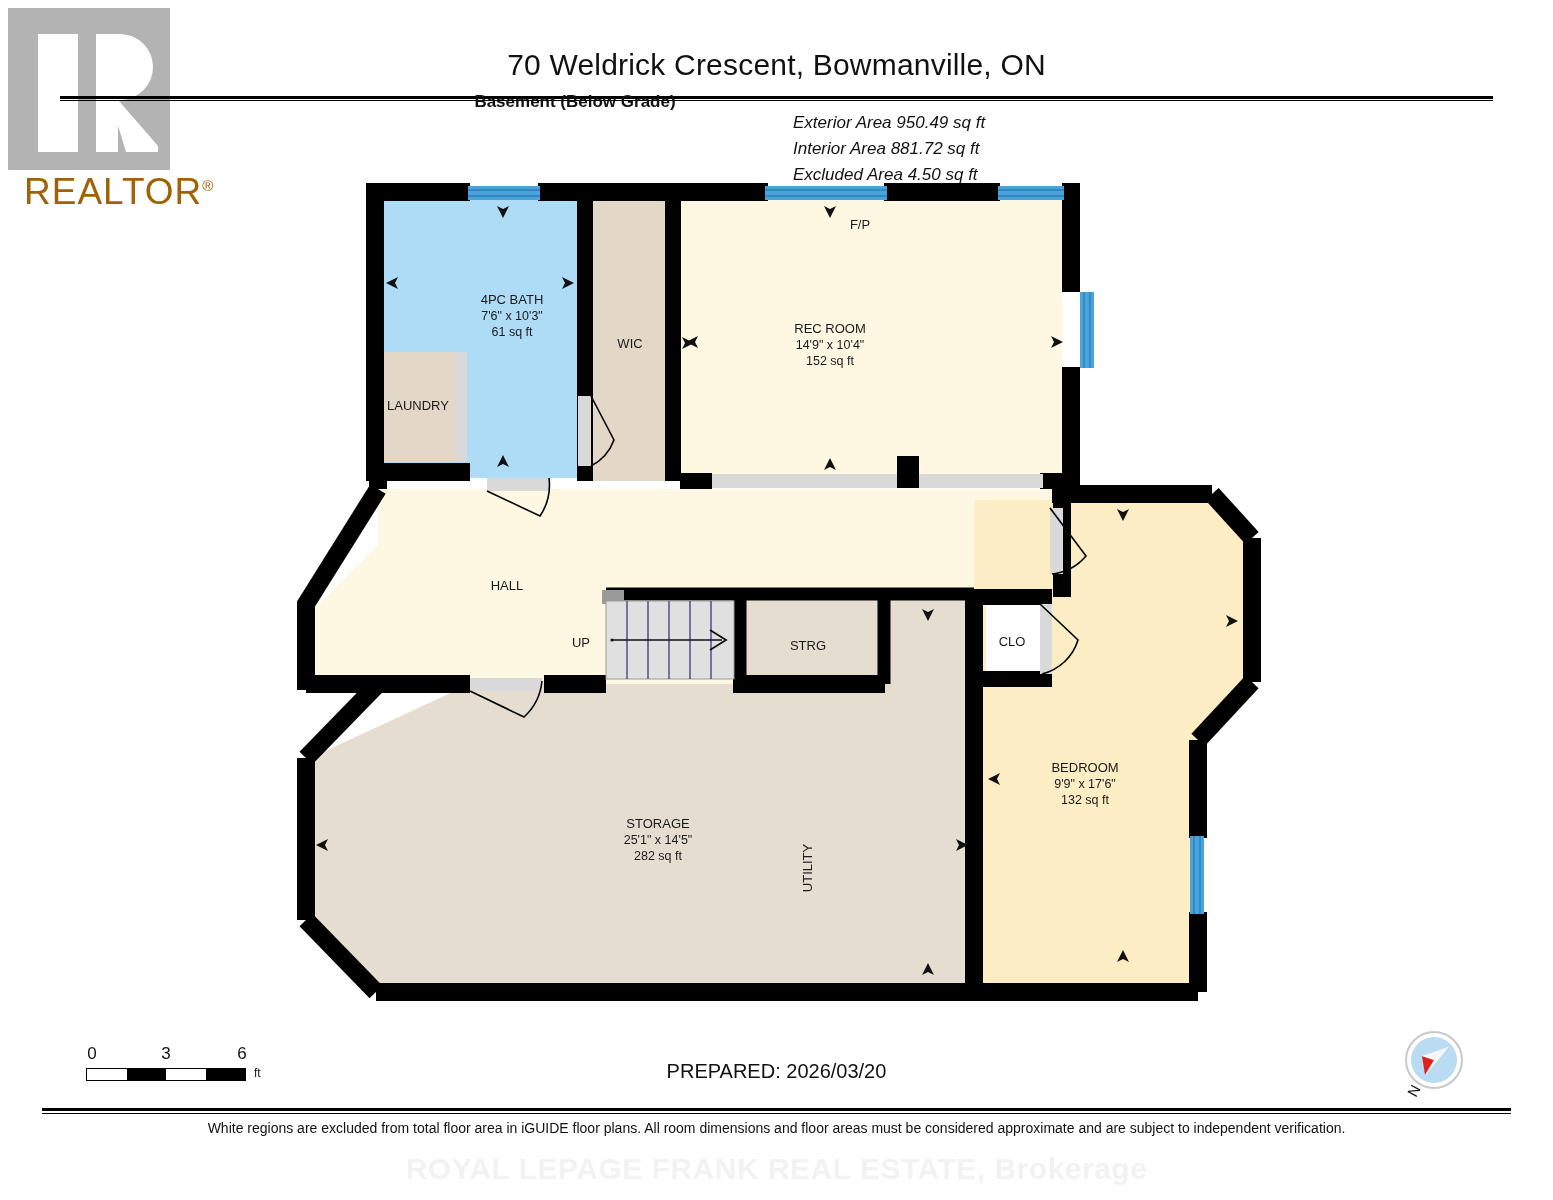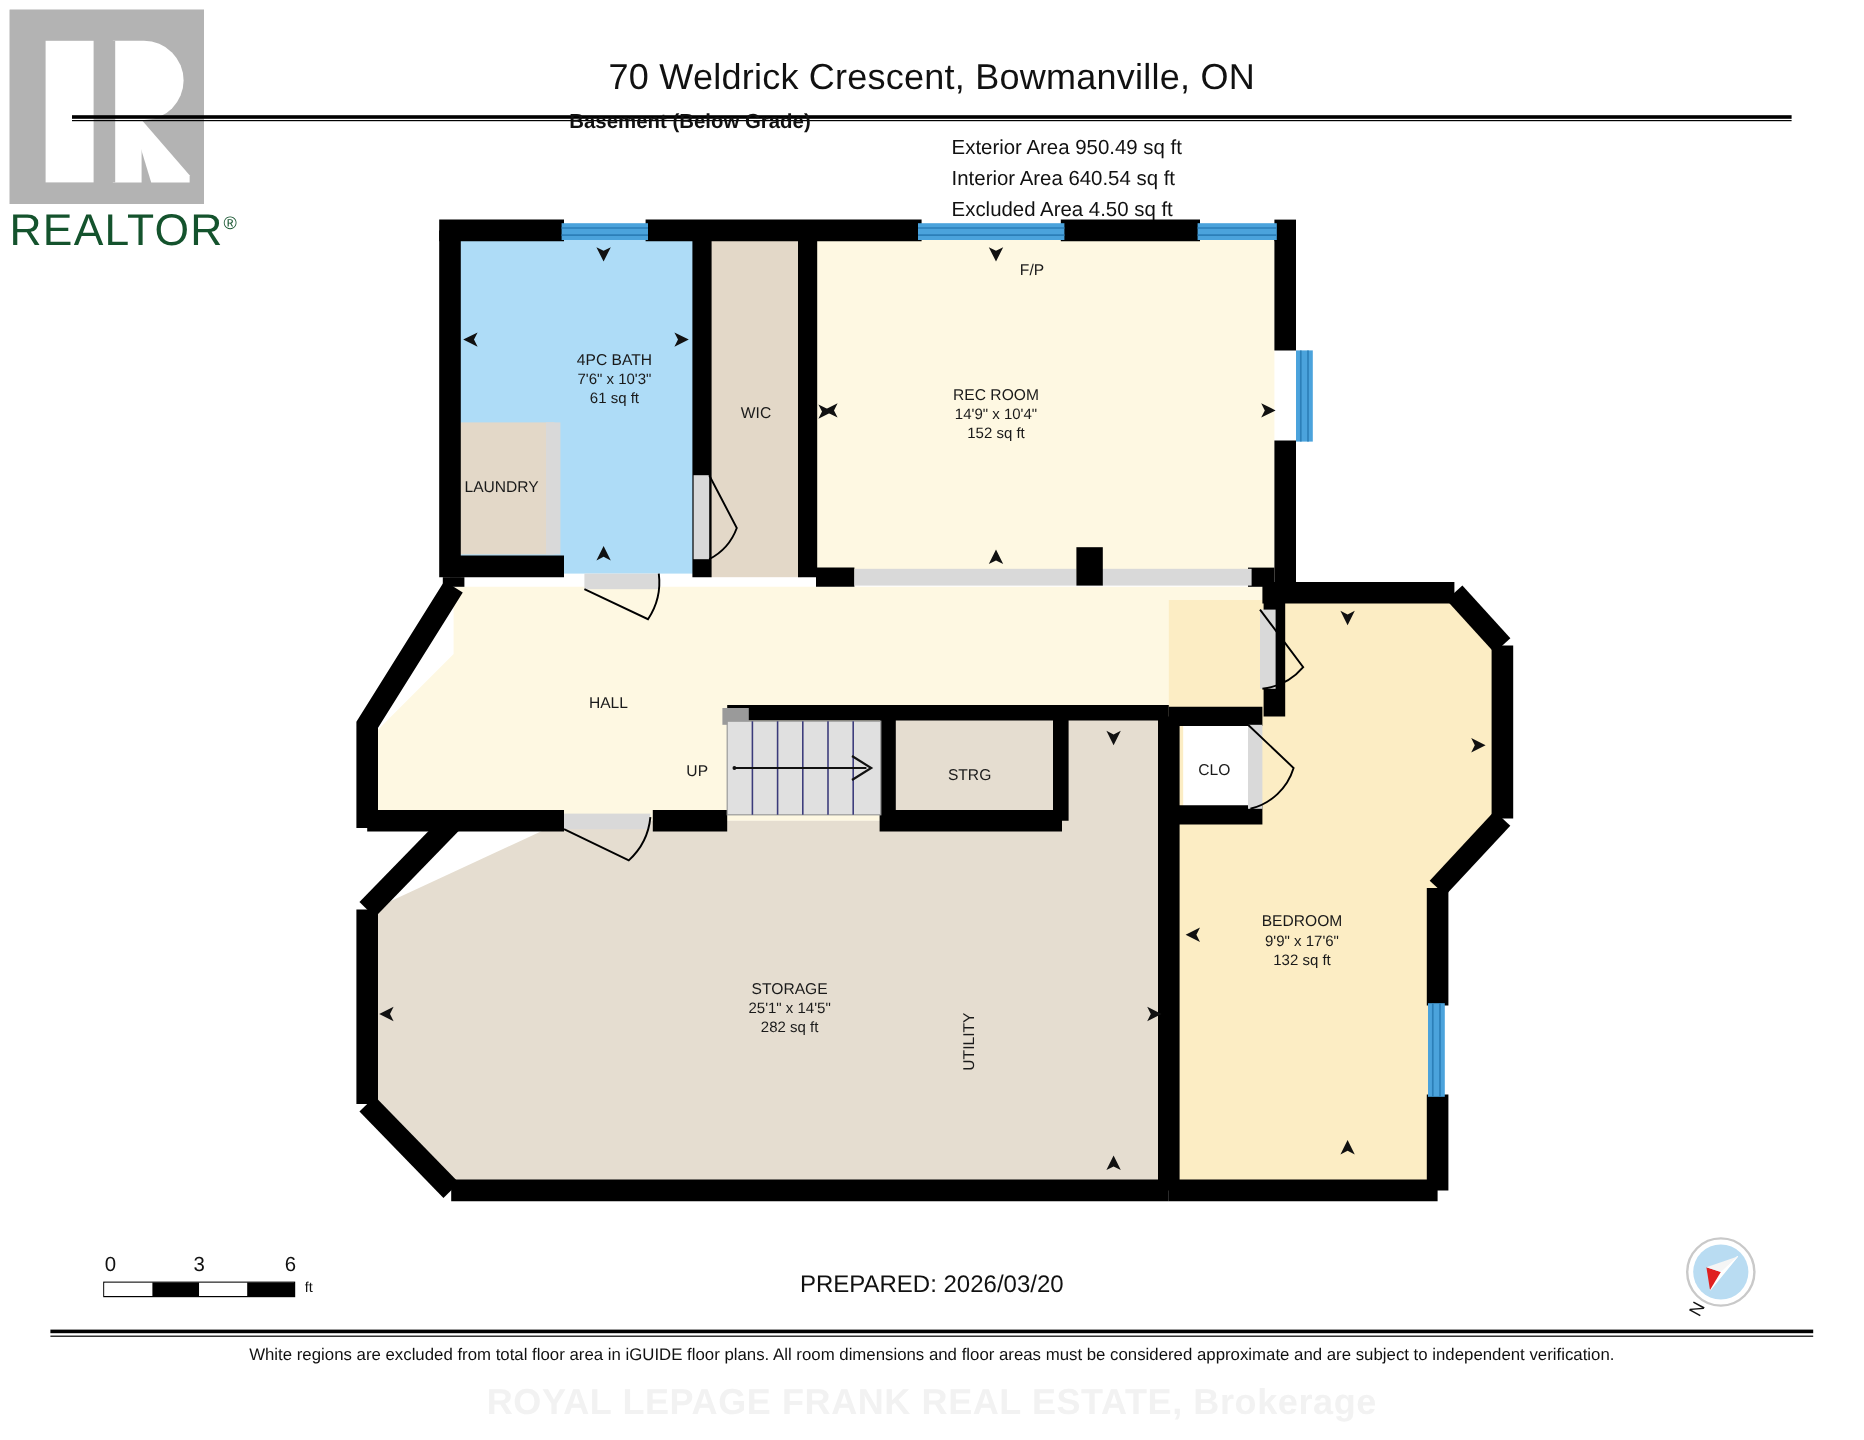--- a/index.html
+++ b/index.html
@@ -90,7 +90,7 @@
     font-size: 17px;
     line-height: 26px;
   }
-  #area-list div { white-space: nowrap; }
+  #area-list div { white-space: nowrap; font-style: italic; }
 
   
   #plan-wrap {

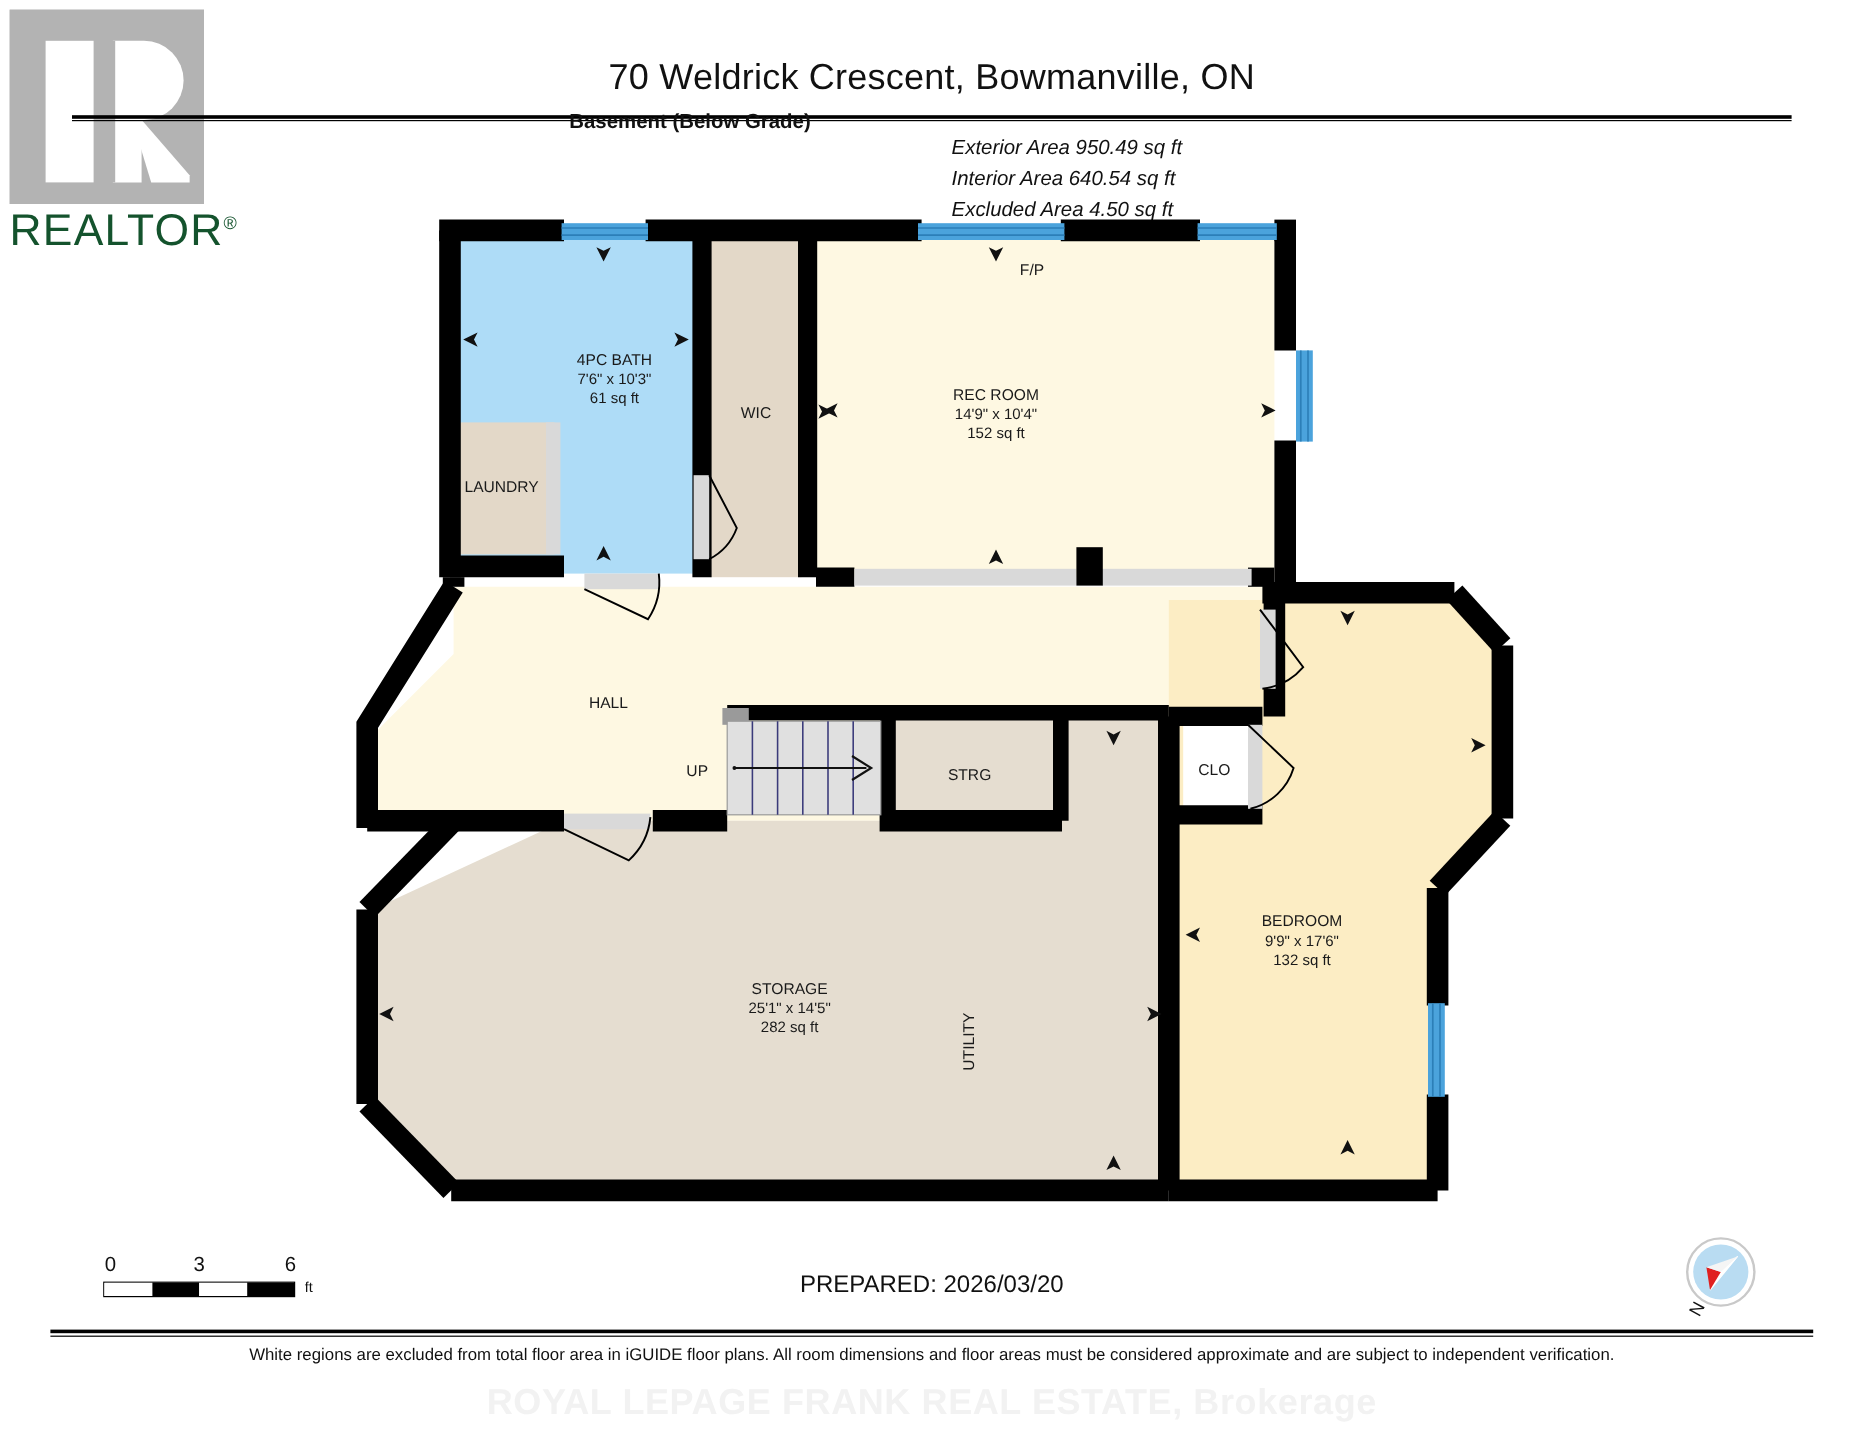--- a/index.html
+++ b/index.html
@@ -225,7 +225,7 @@
   <div id="floor-label">Basement (Below Grade)</div>
   <div id="area-list">
     <div>Exterior Area 950.49 sq ft</div>
-    <div>Interior Area 640.54 sq ft</div>
+    <div>Interior Area 881.72 sq ft</div>
     <div>Excluded Area 4.50 sq ft</div>
   </div>
 

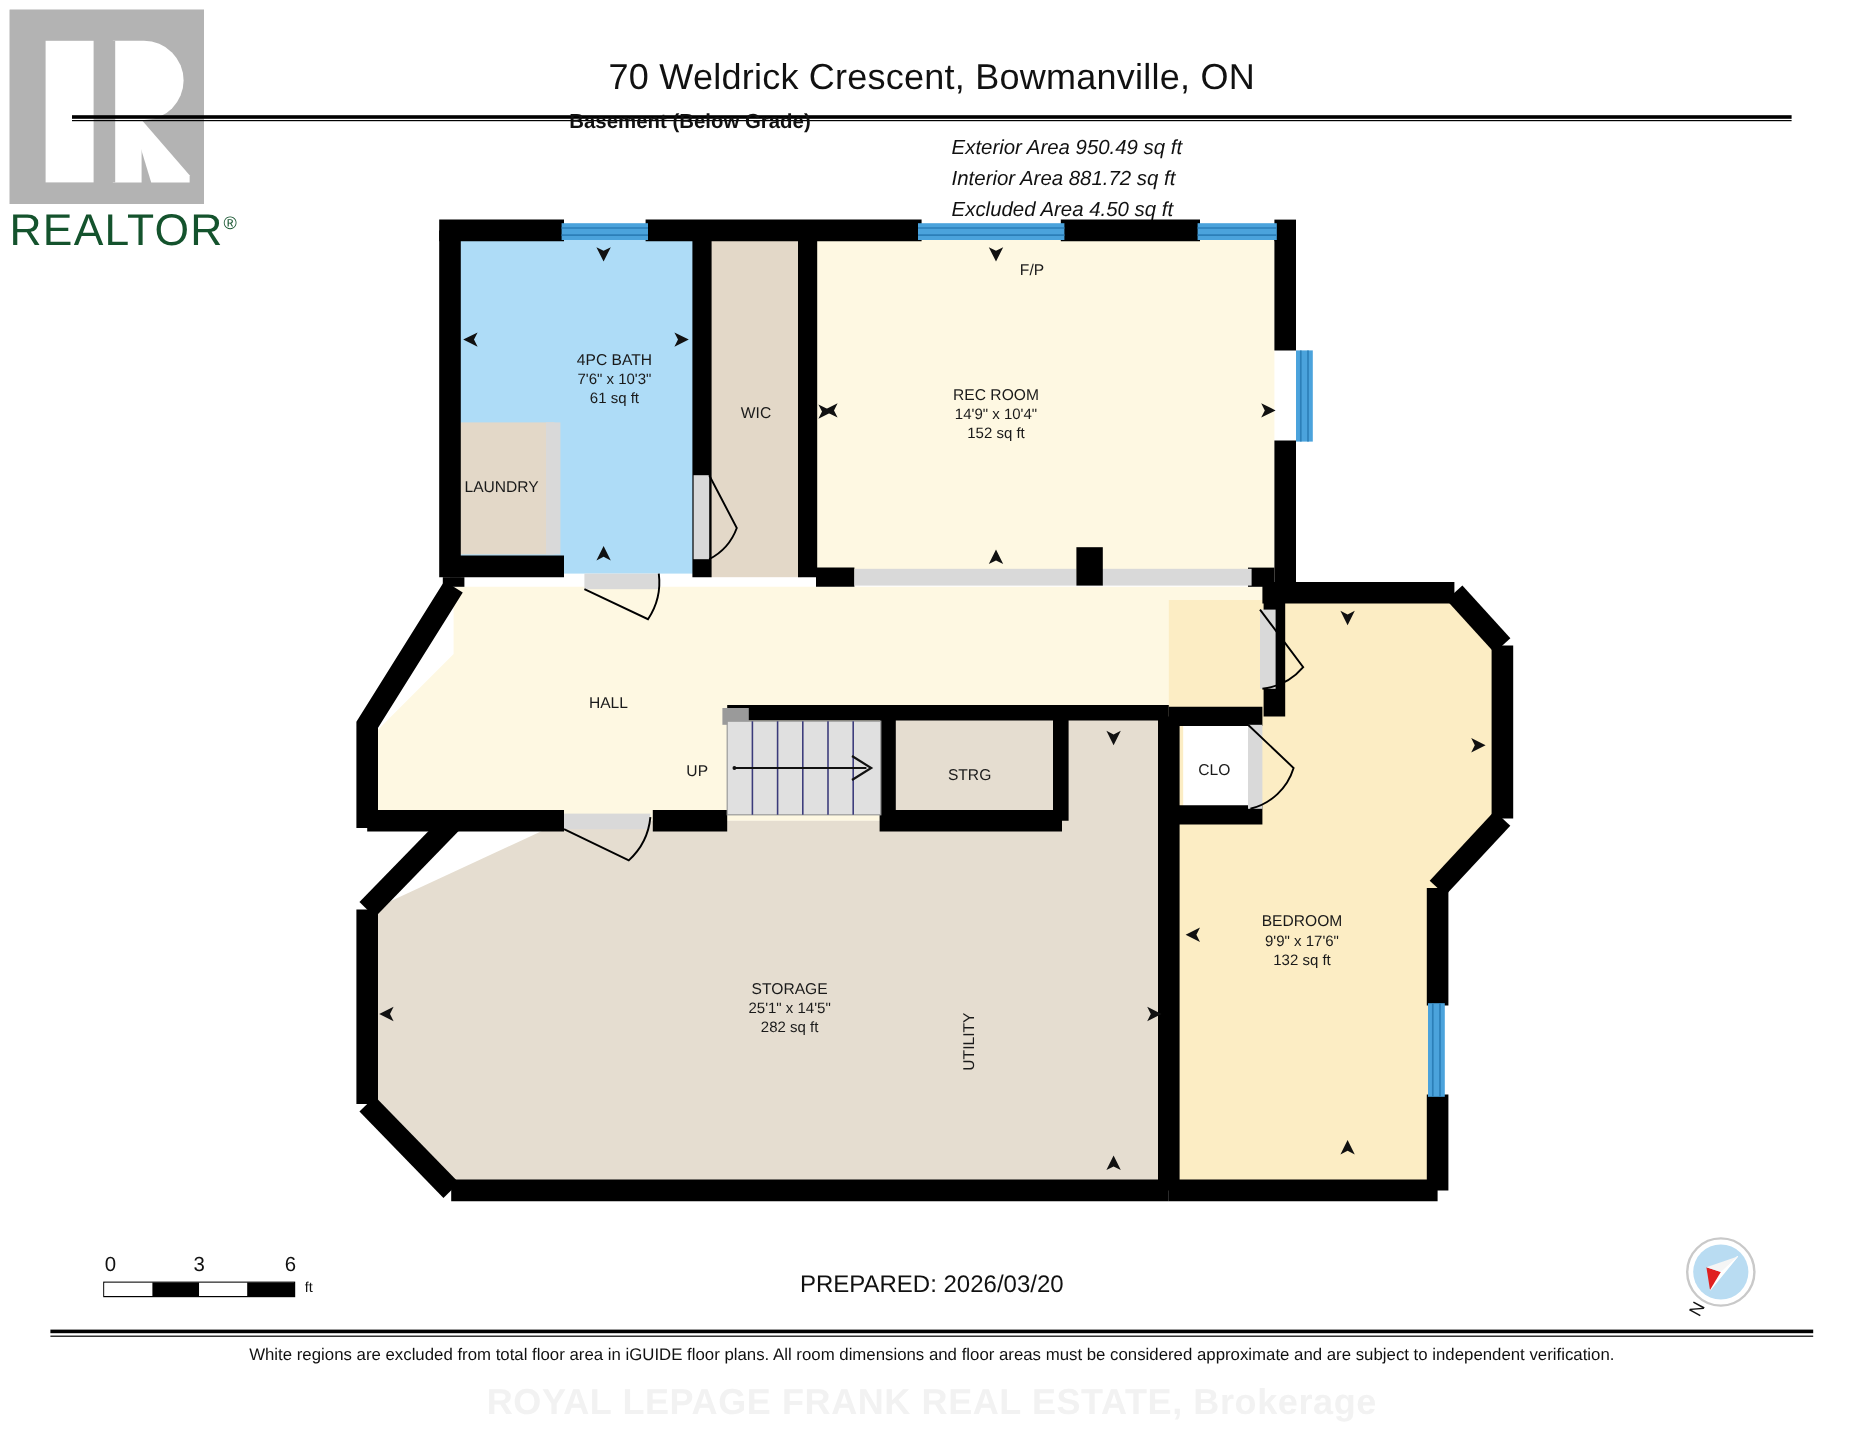--- a/index.html
+++ b/index.html
@@ -37,11 +37,11 @@
   }
   #realtor-word {
     position: absolute;
-    left: 0;
+    left: 16px;
     top: 163px;
     font-size: 37px;
     letter-spacing: 1px;
-    color: #14532d;
+    color: #a16207;
     font-family: "Liberation Sans", sans-serif;
     white-space: nowrap;
   }

